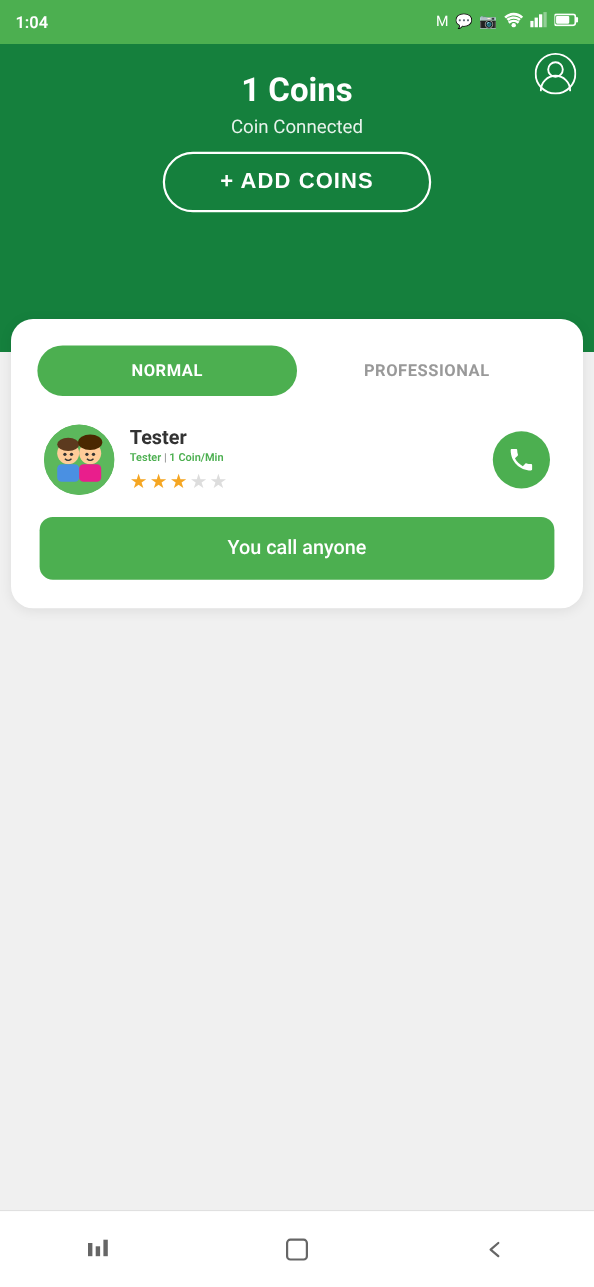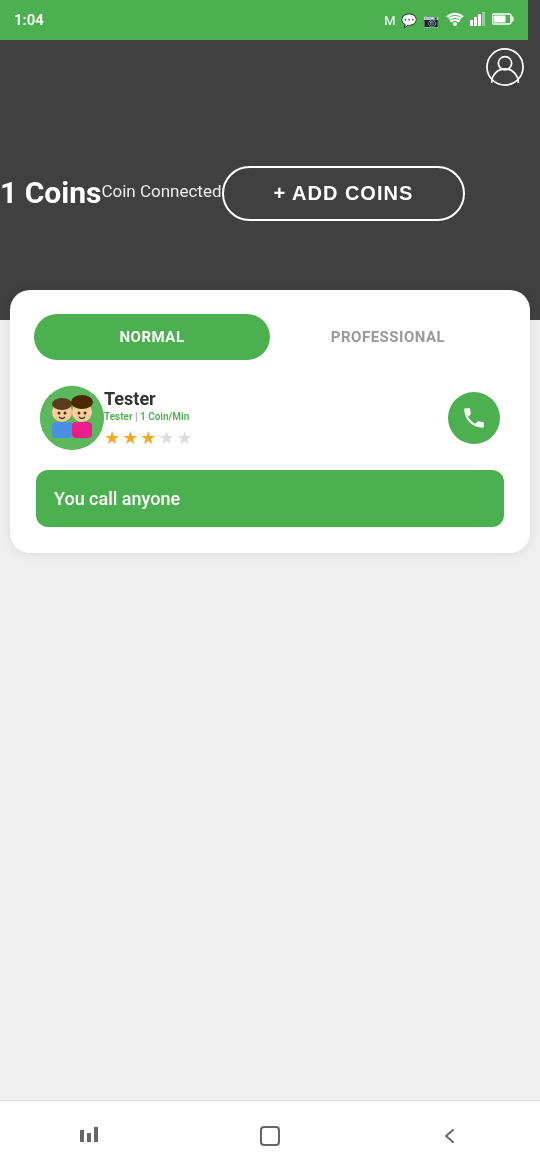--- a/index.html
+++ b/index.html
@@ -17,7 +17,7 @@
     
     .status-bar {
       position: absolute;
-      top: 0; left: 0; right: 12px;
+      top: 0; left: 0; right: 0;
       height: 40px;
       background: #4caf50;
       display: flex;

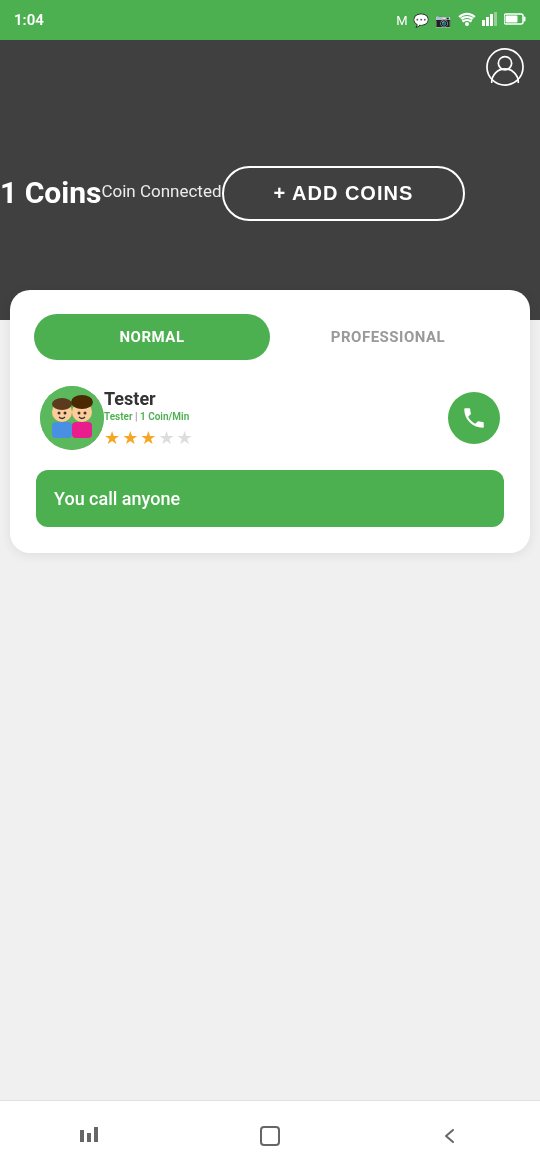--- a/index.html
+++ b/index.html
@@ -47,9 +47,9 @@
       position: absolute;
       top: 0; left: 0; right: 0;
       height: 320px;
-      background: #404040;
-      display: flex;
-      flex-direction: row;
+      background: #15803d;
+      display: flex;
+      flex-direction: column;
       align-items: center;
       padding-top: 55px;
     }

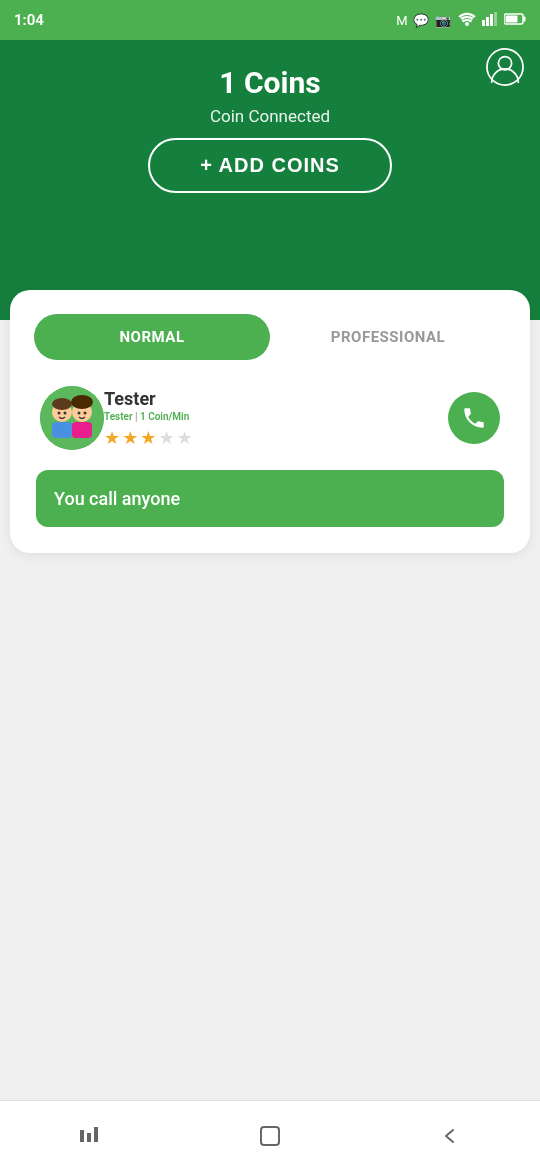--- a/index.html
+++ b/index.html
@@ -139,6 +139,7 @@
       display: flex;
       align-items: center;
       padding: 16px 16px;
+      gap: 14px;
     }
 
     .user-avatar {

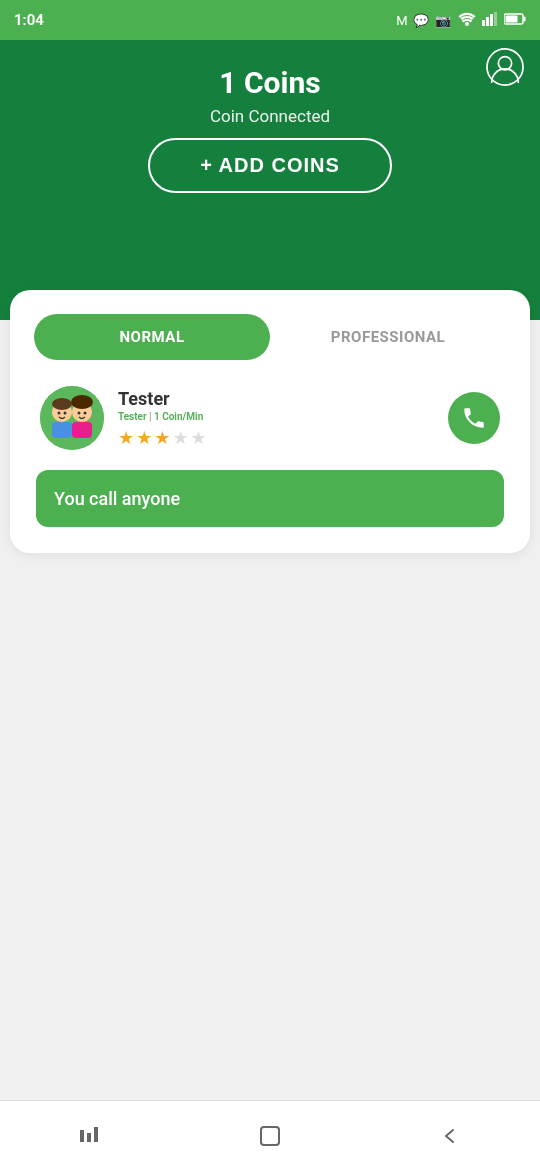--- a/index.html
+++ b/index.html
@@ -197,6 +197,7 @@
       background: #4caf50;
       border-radius: 12px;
       padding: 18px;
+      text-align: center;
       color: white;
       font-size: 18px;
       font-weight: 500;

